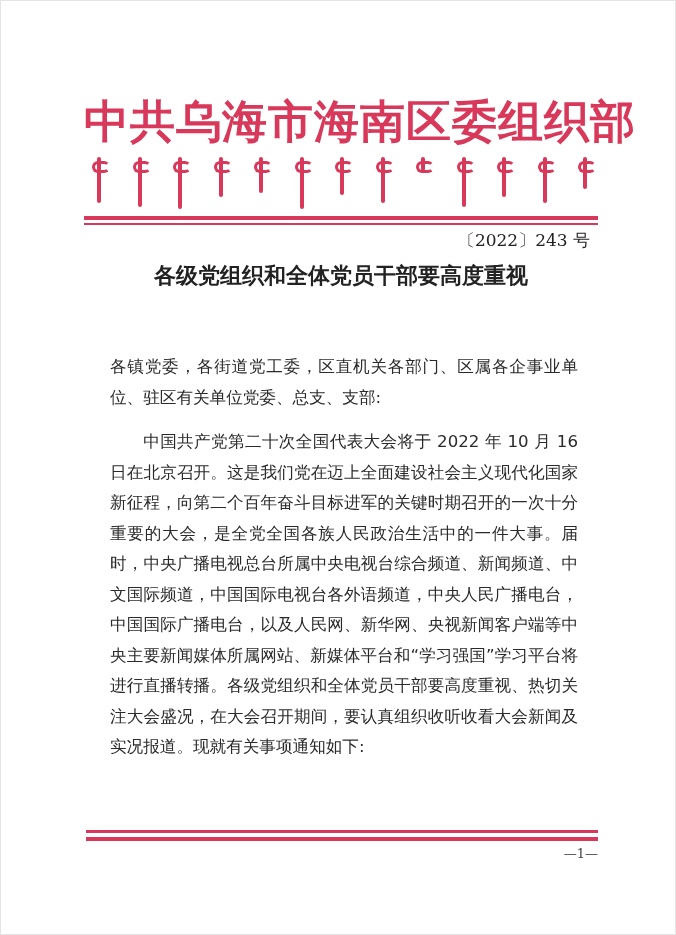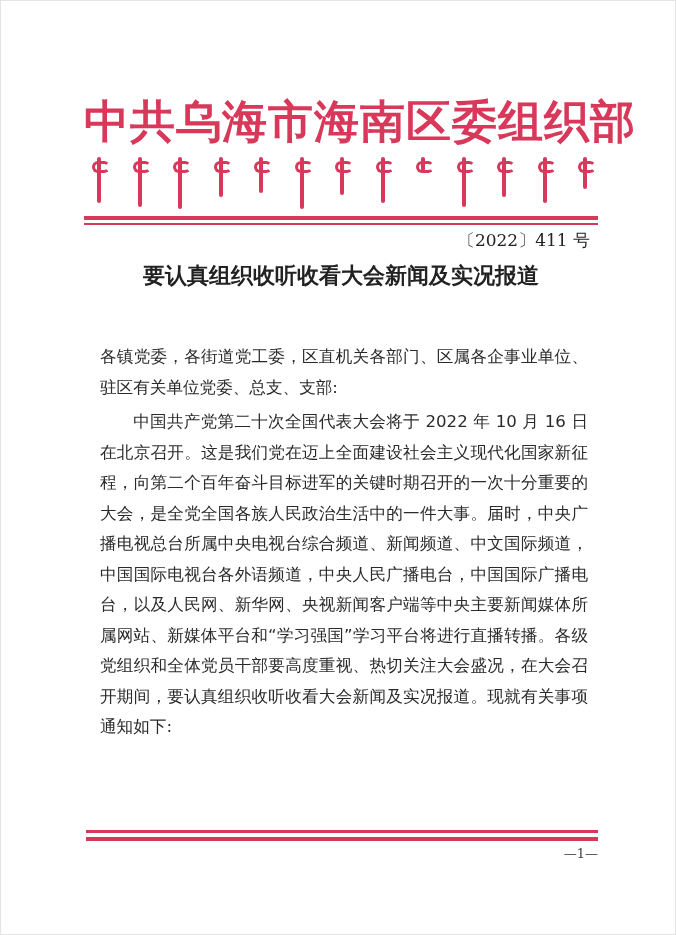--- a/index.html
+++ b/index.html
@@ -82,7 +82,7 @@
 <div class="red-line" style="left:84px; top:216px; width:514px; height:4px;"></div>
 <div class="red-line" style="left:84px; top:223px; width:514px; height:2px;"></div>
 
-<div class="doc-number">〔2022〕411 号</div>
+<div class="doc-number">〔2022〕243 号</div>
 
 <div class="doc-title">
   <div>要认真组织收听收看大会新闻及实况报道</div>

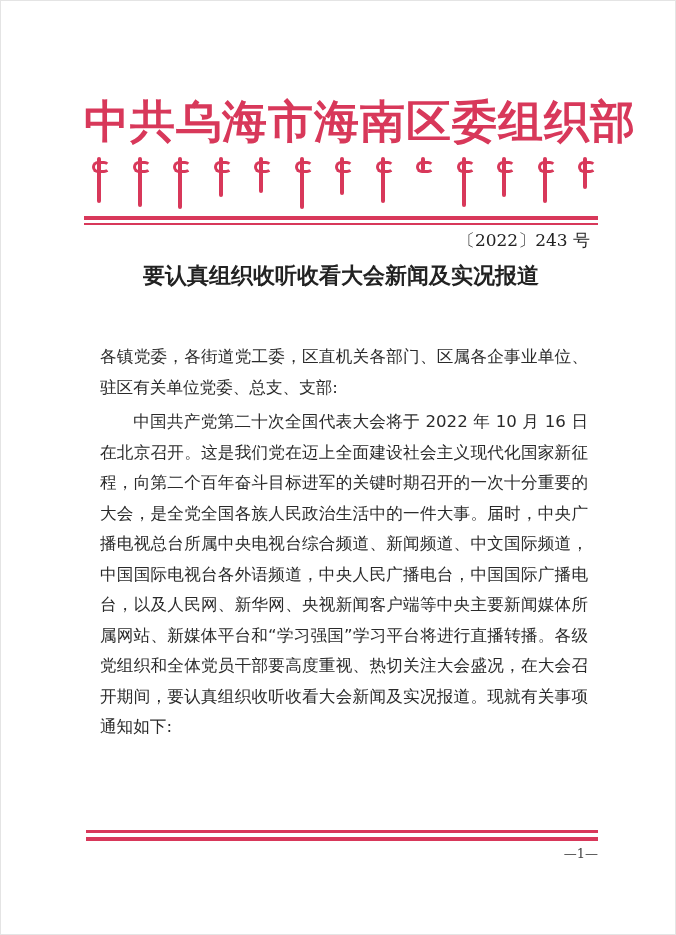--- a/index.html
+++ b/index.html
@@ -85,7 +85,7 @@
 <div class="doc-number">〔2022〕243 号</div>
 
 <div class="doc-title">
-  <div>要认真组织收听收看大会新闻及实况报道</div>
+  <div>各级党组织和全体党员干部要高度重视</div>
 </div>
 
 <div class="body-text">

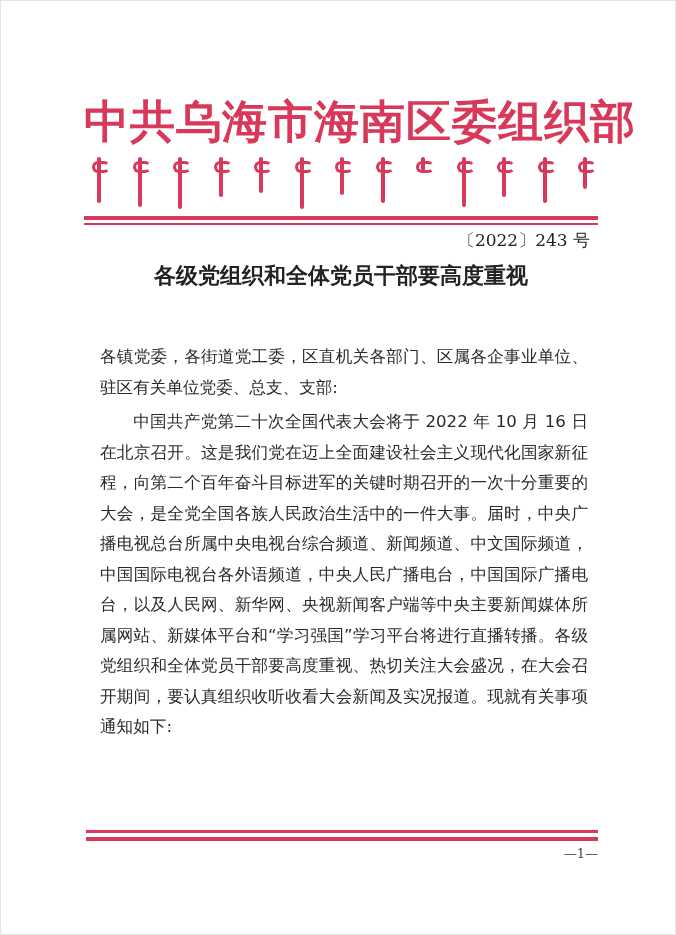--- a/index.html
+++ b/index.html
@@ -49,7 +49,7 @@
     font-family: "DejaVu Sans", sans-serif; font-size: 16.6px; line-height: 30.5px;
     color: #2a2a2a; text-align: justify; text-justify: inter-character;
   }
-  .body-text p { margin: 4px; }
+  .body-text p { margin: 14px; }
   .body-text .indent { text-indent: 2em; }
   .page-number {
     position: absolute; left: 540px; top: 846px; width: 58px; text-align: right;

